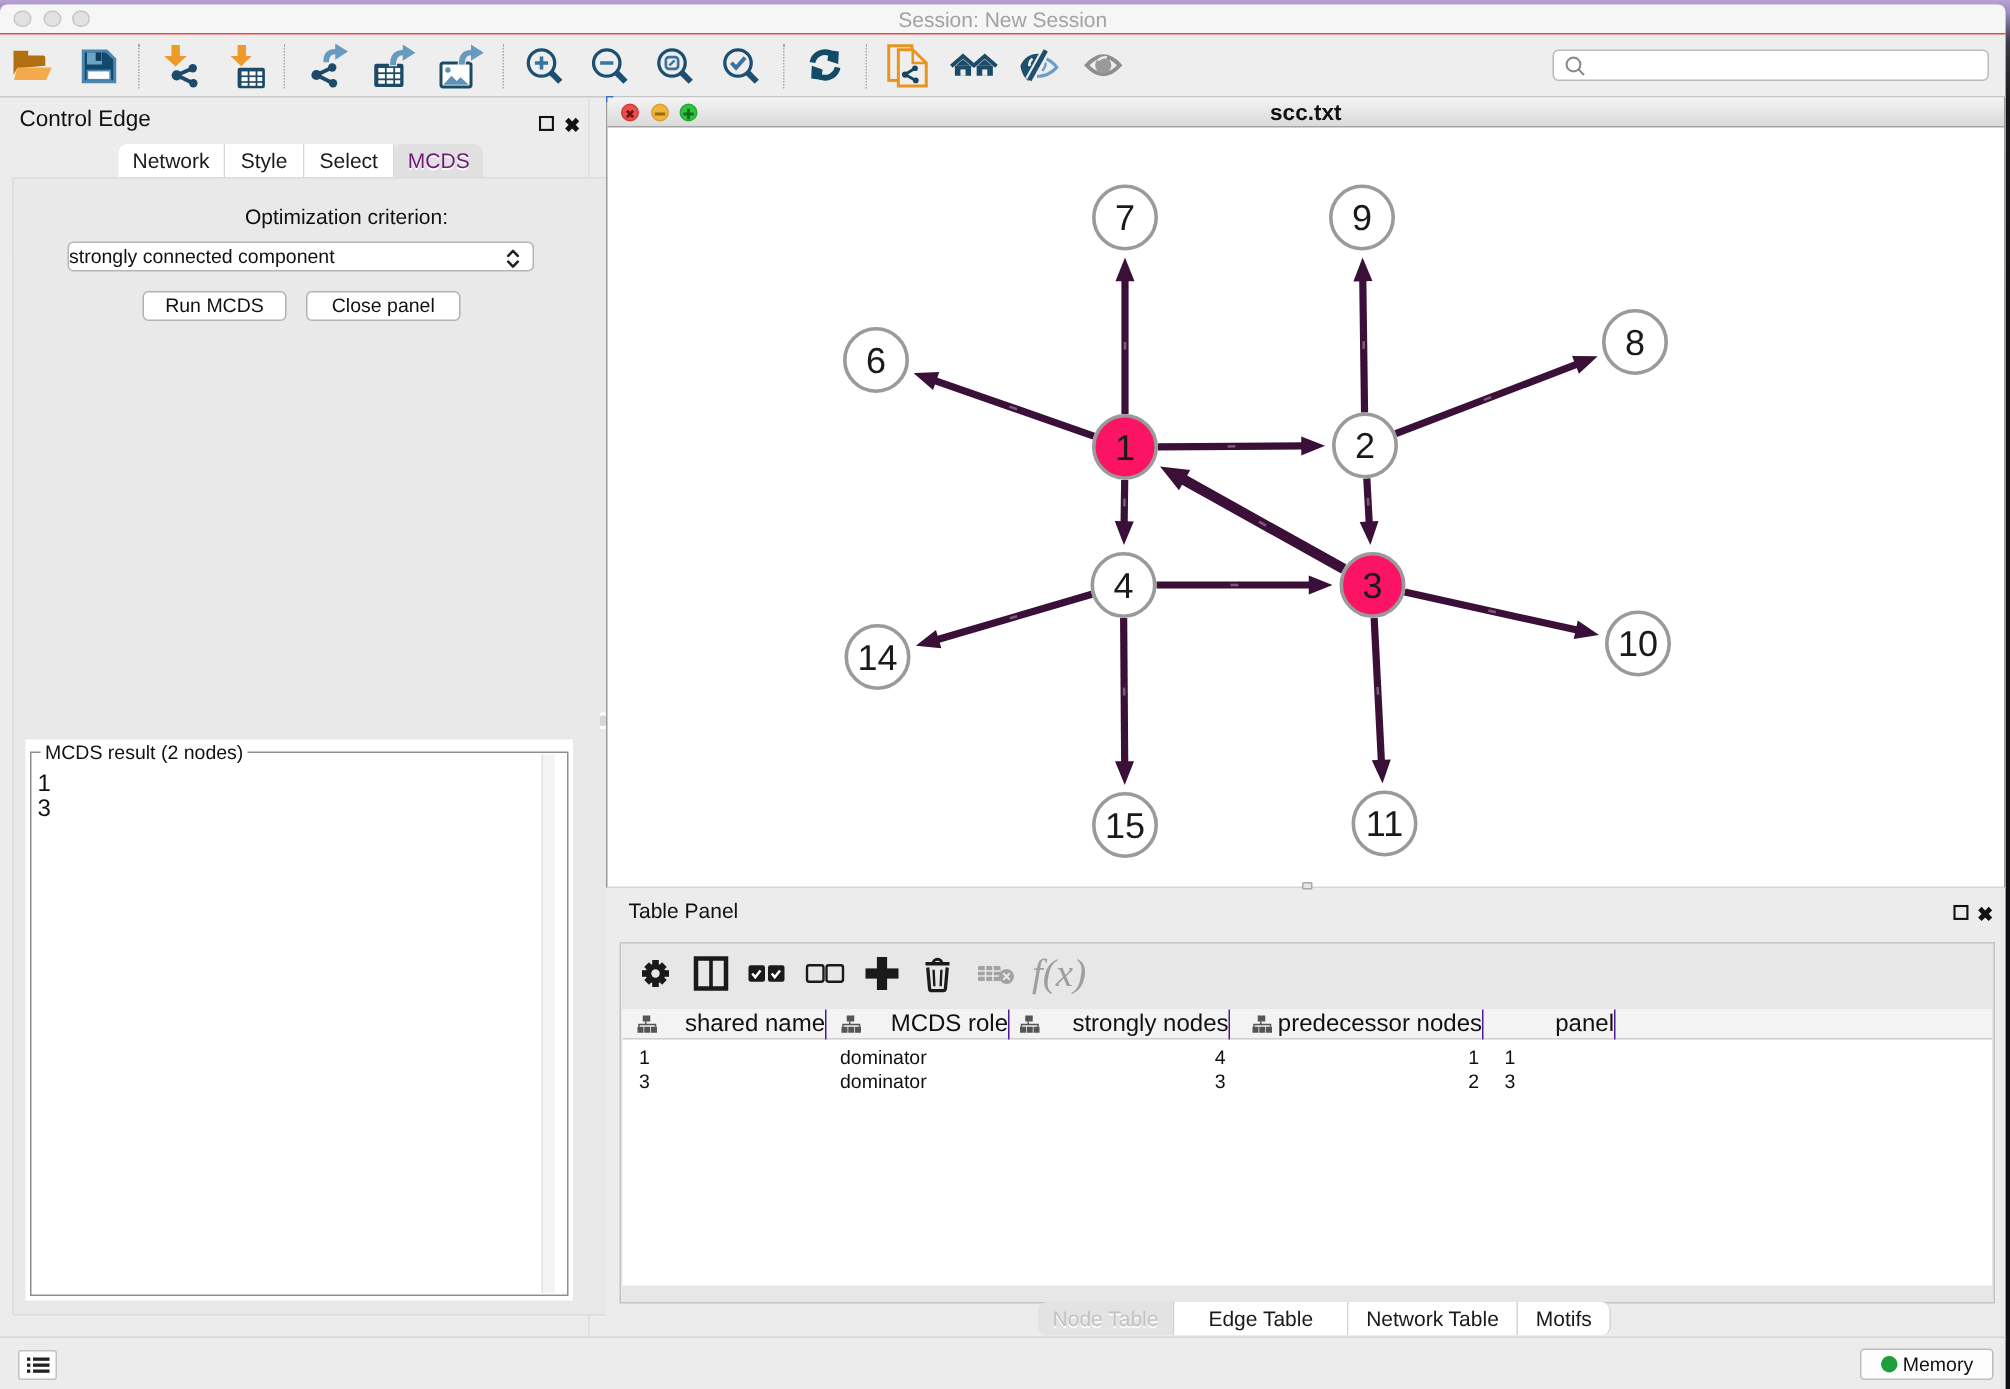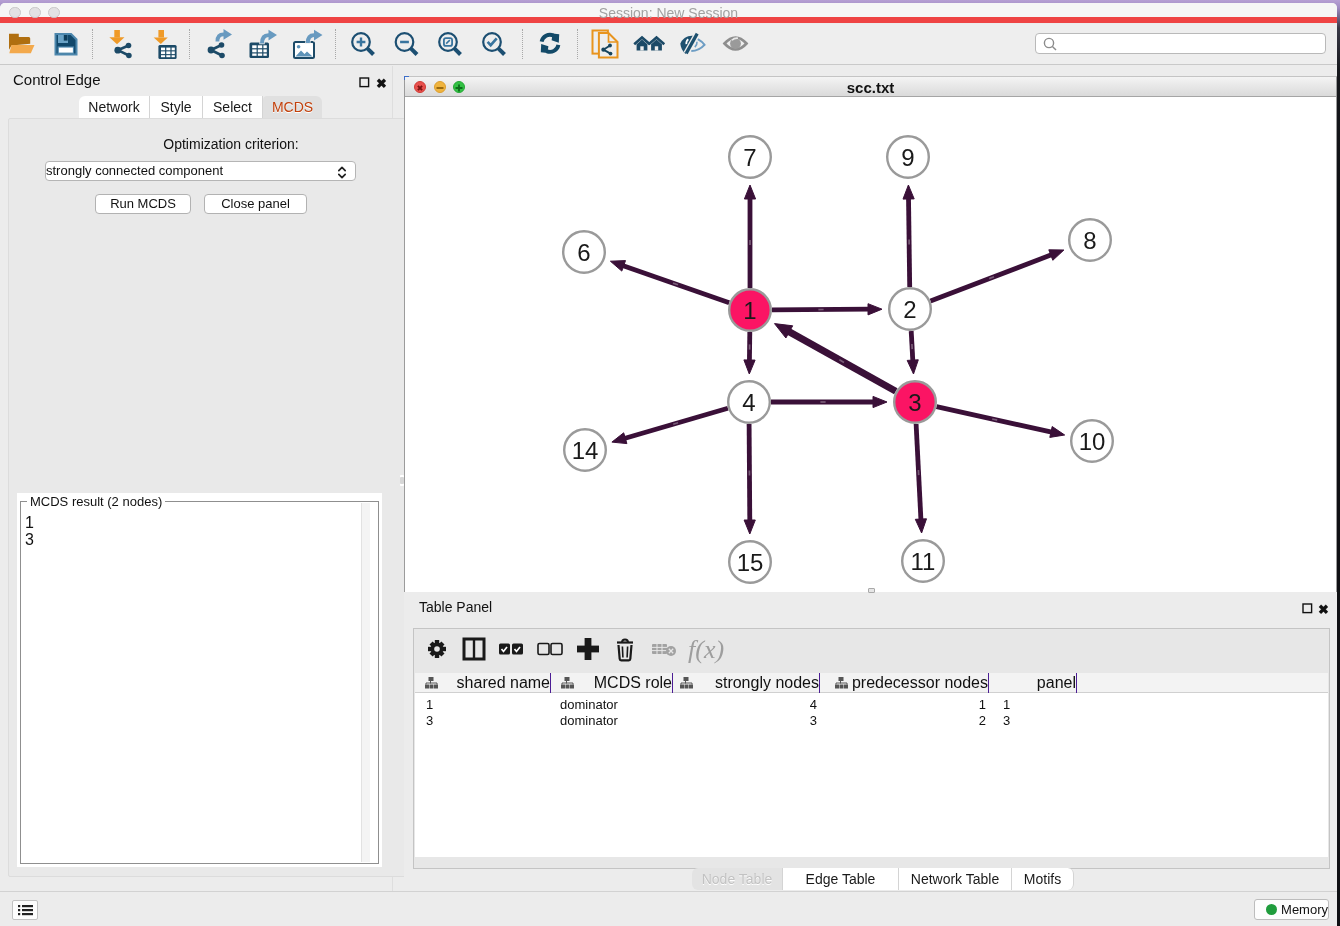--- a/index.html
+++ b/index.html
@@ -6,7 +6,7 @@
 #wall{position:absolute;left:0;top:0;width:1340px;height:926px;background:linear-gradient(180deg,#b7a0d4 0,#9f8ac2 8px,#3a3947 28px,#17181d 70px,#0f1013 200px)}
 #app{position:absolute;left:0;top:3px;width:1337px;height:923px;background:#ececec;border-radius:5px 5px 0 0;overflow:hidden}
 
-#titlebar{position:absolute;left:0;top:0;width:100%;height:20px;background:#f6f6f6;border-bottom:6px solid #ef4444}
+#titlebar{position:absolute;left:0;top:0;width:100%;height:20px;background:#f6f6f6;border-bottom:1px solid #ef4444}
 .tl{position:absolute;top:3.5px;width:11.5px;height:11.5px;border-radius:50%;background:#e3e1e3;border:1px solid #c9c7c9}
 #tb-title{position:absolute;top:2px;left:0;width:100%;text-align:center;font-size:14px;color:#a2a2a2}
 

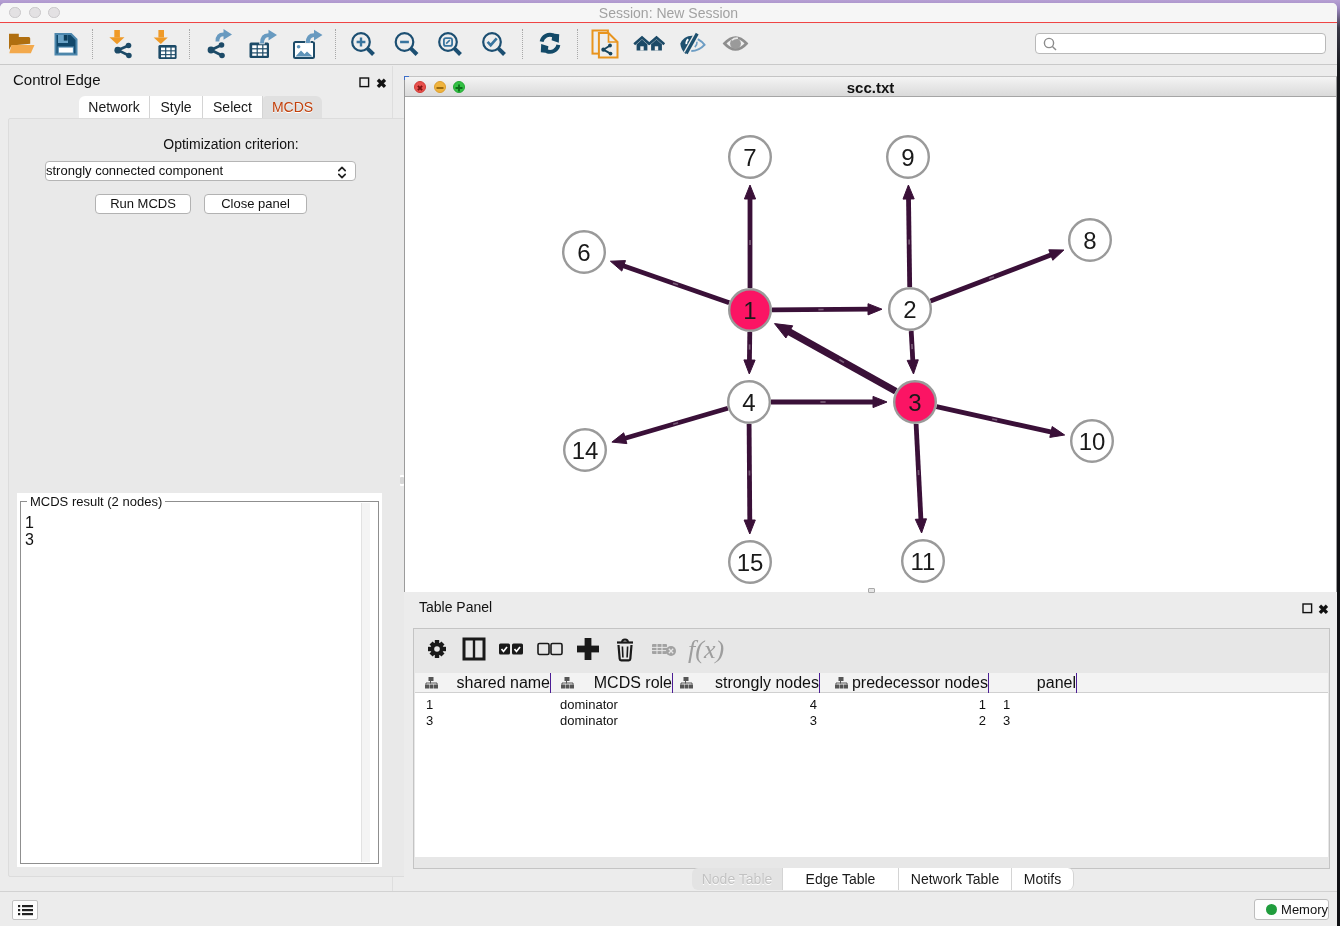--- a/index.html
+++ b/index.html
@@ -32,7 +32,7 @@
 #mcds-text{position:absolute;left:4px;top:12px;font-size:16px;color:#111;line-height:17px}
 #mcds-sb{position:absolute;right:8px;top:1px;width:9px;bottom:1px;background:#f4f4f4;border-left:1px solid #e2e2e2}
 
-#netwin{position:absolute;left:404px;top:73px;width:933px;height:528px;background:#fff;border:1px solid #9b9b9b;border-top-color:#c4c4c4;border-bottom-color:#d6d6d6}
+#netwin{position:absolute;left:404px;top:61px;width:933px;height:528px;background:#fff;border:1px solid #9b9b9b;border-top-color:#c4c4c4;border-bottom-color:#d6d6d6}
 #net-tbar{position:absolute;left:0;top:0;width:100%;height:20px;background:linear-gradient(180deg,#f4f4f4,#dadada);border-bottom:1px solid #a5a5a5}
 #net-title{position:absolute;left:0;top:2px;width:100%;text-align:center;font-size:15px;font-weight:bold;color:#111}
 .mac{position:absolute;top:4px;width:12px;height:12px;border-radius:50%}

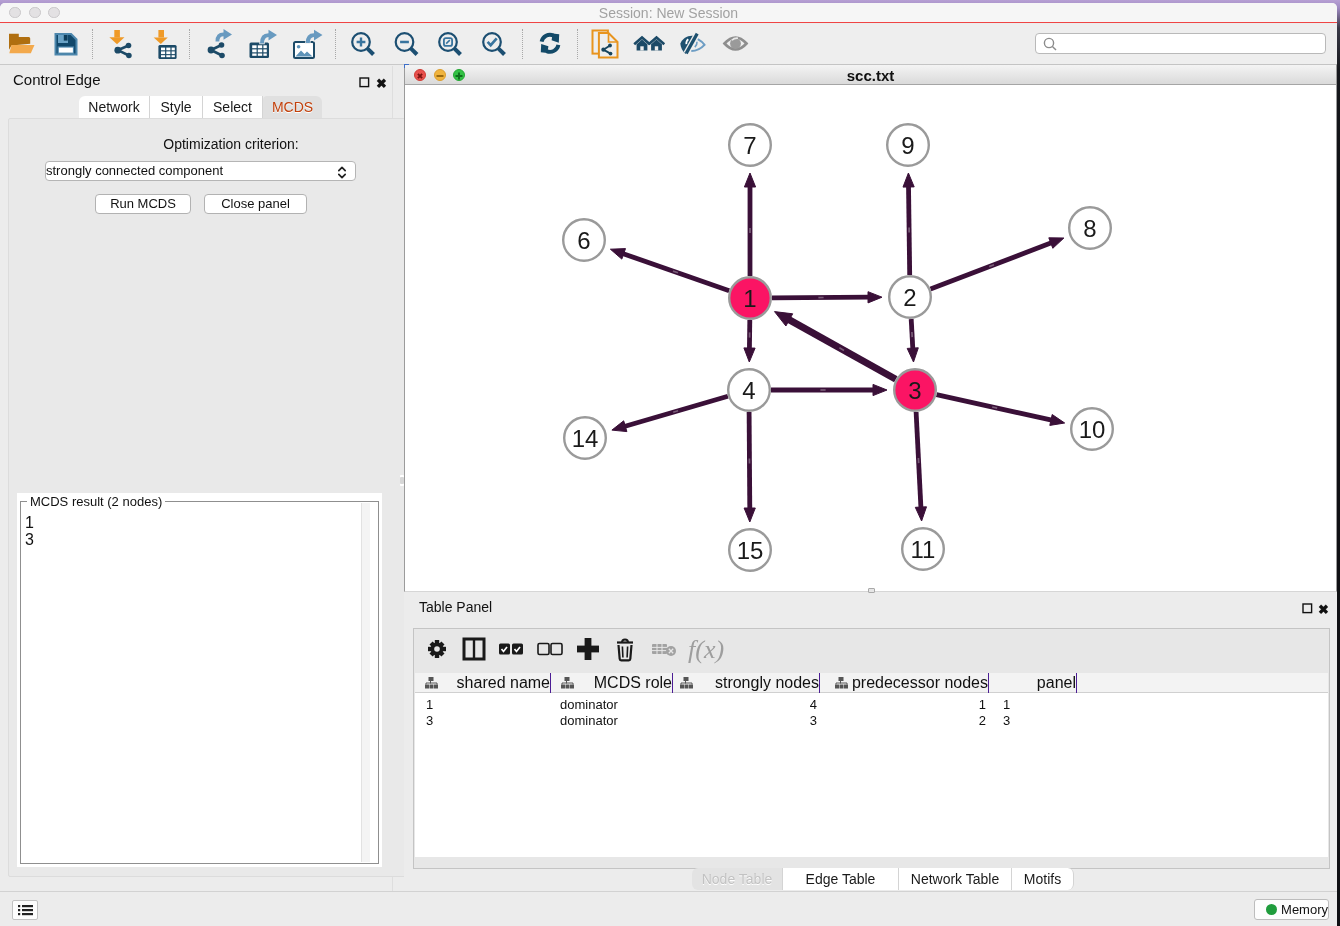--- a/index.html
+++ b/index.html
@@ -20,7 +20,7 @@
 .tabs{position:absolute;height:22px;display:flex}
 .tab{height:22px;font-size:14px;color:#1a1a1a;background:#fff;display:flex;align-items:center;justify-content:center;border-right:1px solid #d4d4d4}
 .tab.first{border-radius:6px 0 0 0}
-.tab.sel{background:#e0e0e0;color:#c2410c;text-shadow:0 1px 0 #fff;border-right:none;border-radius:4px 6px 0 0}
+.tab.sel{background:#e0e0e0;color:#701a75;text-shadow:0 1px 0 #fff;border-right:none;border-radius:4px 6px 0 0}
 #cp-content{position:absolute;left:8px;top:52px;width:446px;height:759px;background:#e9e9e9;border:1px solid #dcdcdc;border-radius:2px}
 #opt-label{position:absolute;left:0;top:17px;width:100%;text-align:center;font-size:14px;color:#111}
 #combo{position:absolute;left:36px;top:42px;width:311px;height:20px;background:#fff;border:1px solid #b5b5b5;border-radius:4px;font-size:13px;color:#111;line-height:18px;}

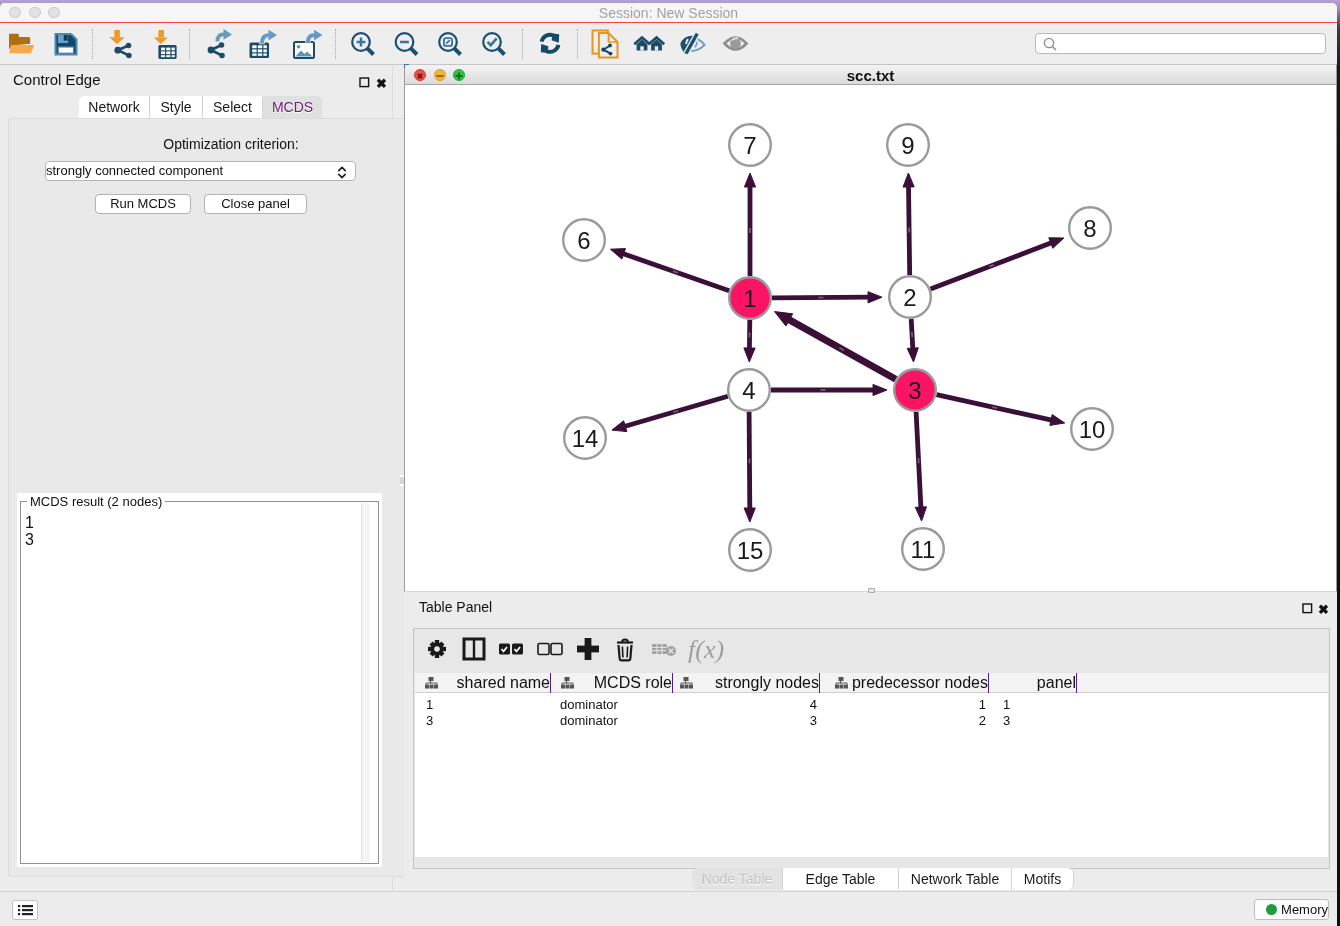--- a/index.html
+++ b/index.html
@@ -49,7 +49,7 @@
 
 #statusbar{position:absolute;left:0;top:888px;width:100%;height:38px;background:#ececec;border-top:1px solid #d2d2d2}
 #listbtn{position:absolute;left:12px;top:8px;width:26px;height:20px;background:#fdfdfd;border:1px solid #c2c2c2;border-radius:2px}
-#membtn{position:absolute;right:8px;top:7px;width:75px;height:21px;background:#fdfdfd;border:1px solid #bdbdbd;border-radius:3px;font-size:13px;color:#111;text-align:right;line-height:19px}
+#membtn{position:absolute;right:8px;top:7px;width:89px;height:21px;background:#fdfdfd;border:1px solid #bdbdbd;border-radius:3px;font-size:13px;color:#111;text-align:center;line-height:19px}
 </style></head>
 <body>
 <div id="wall"></div>

